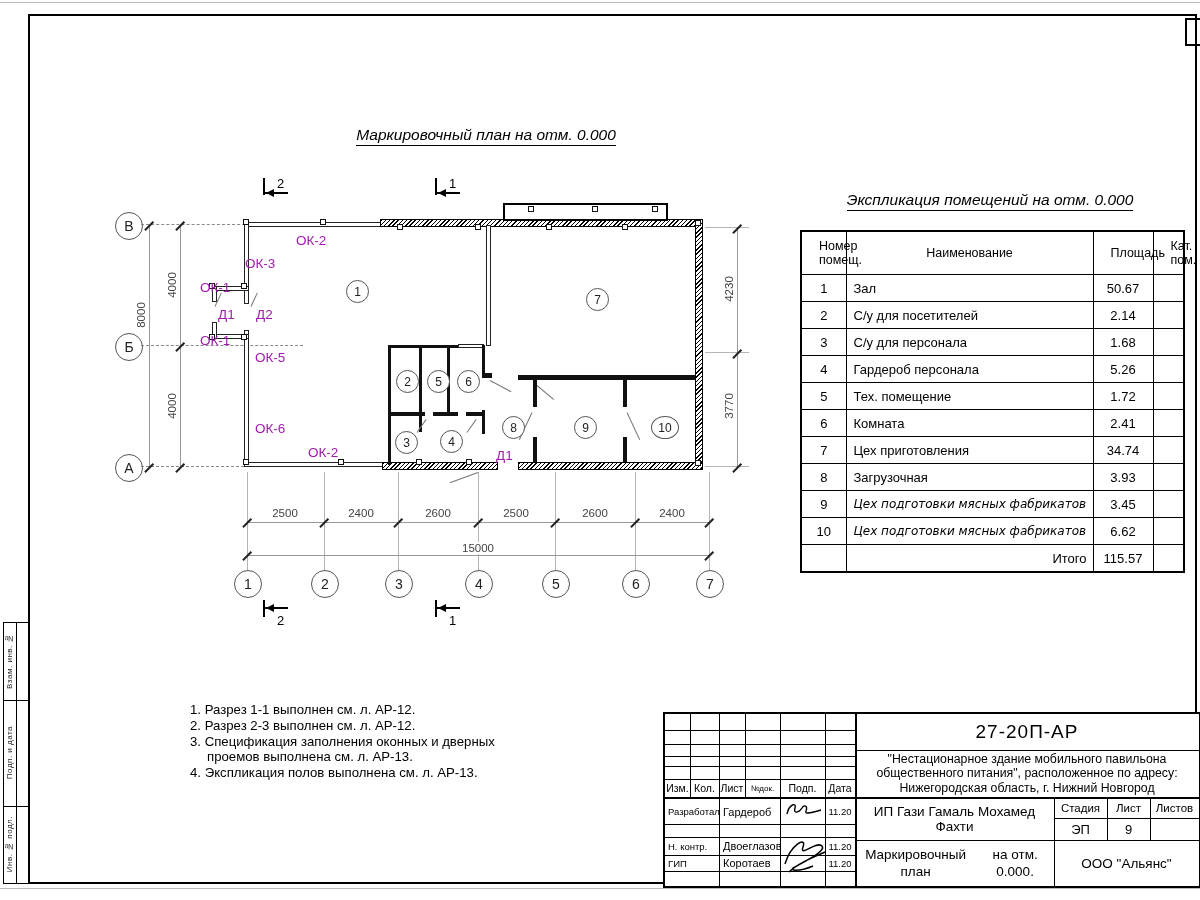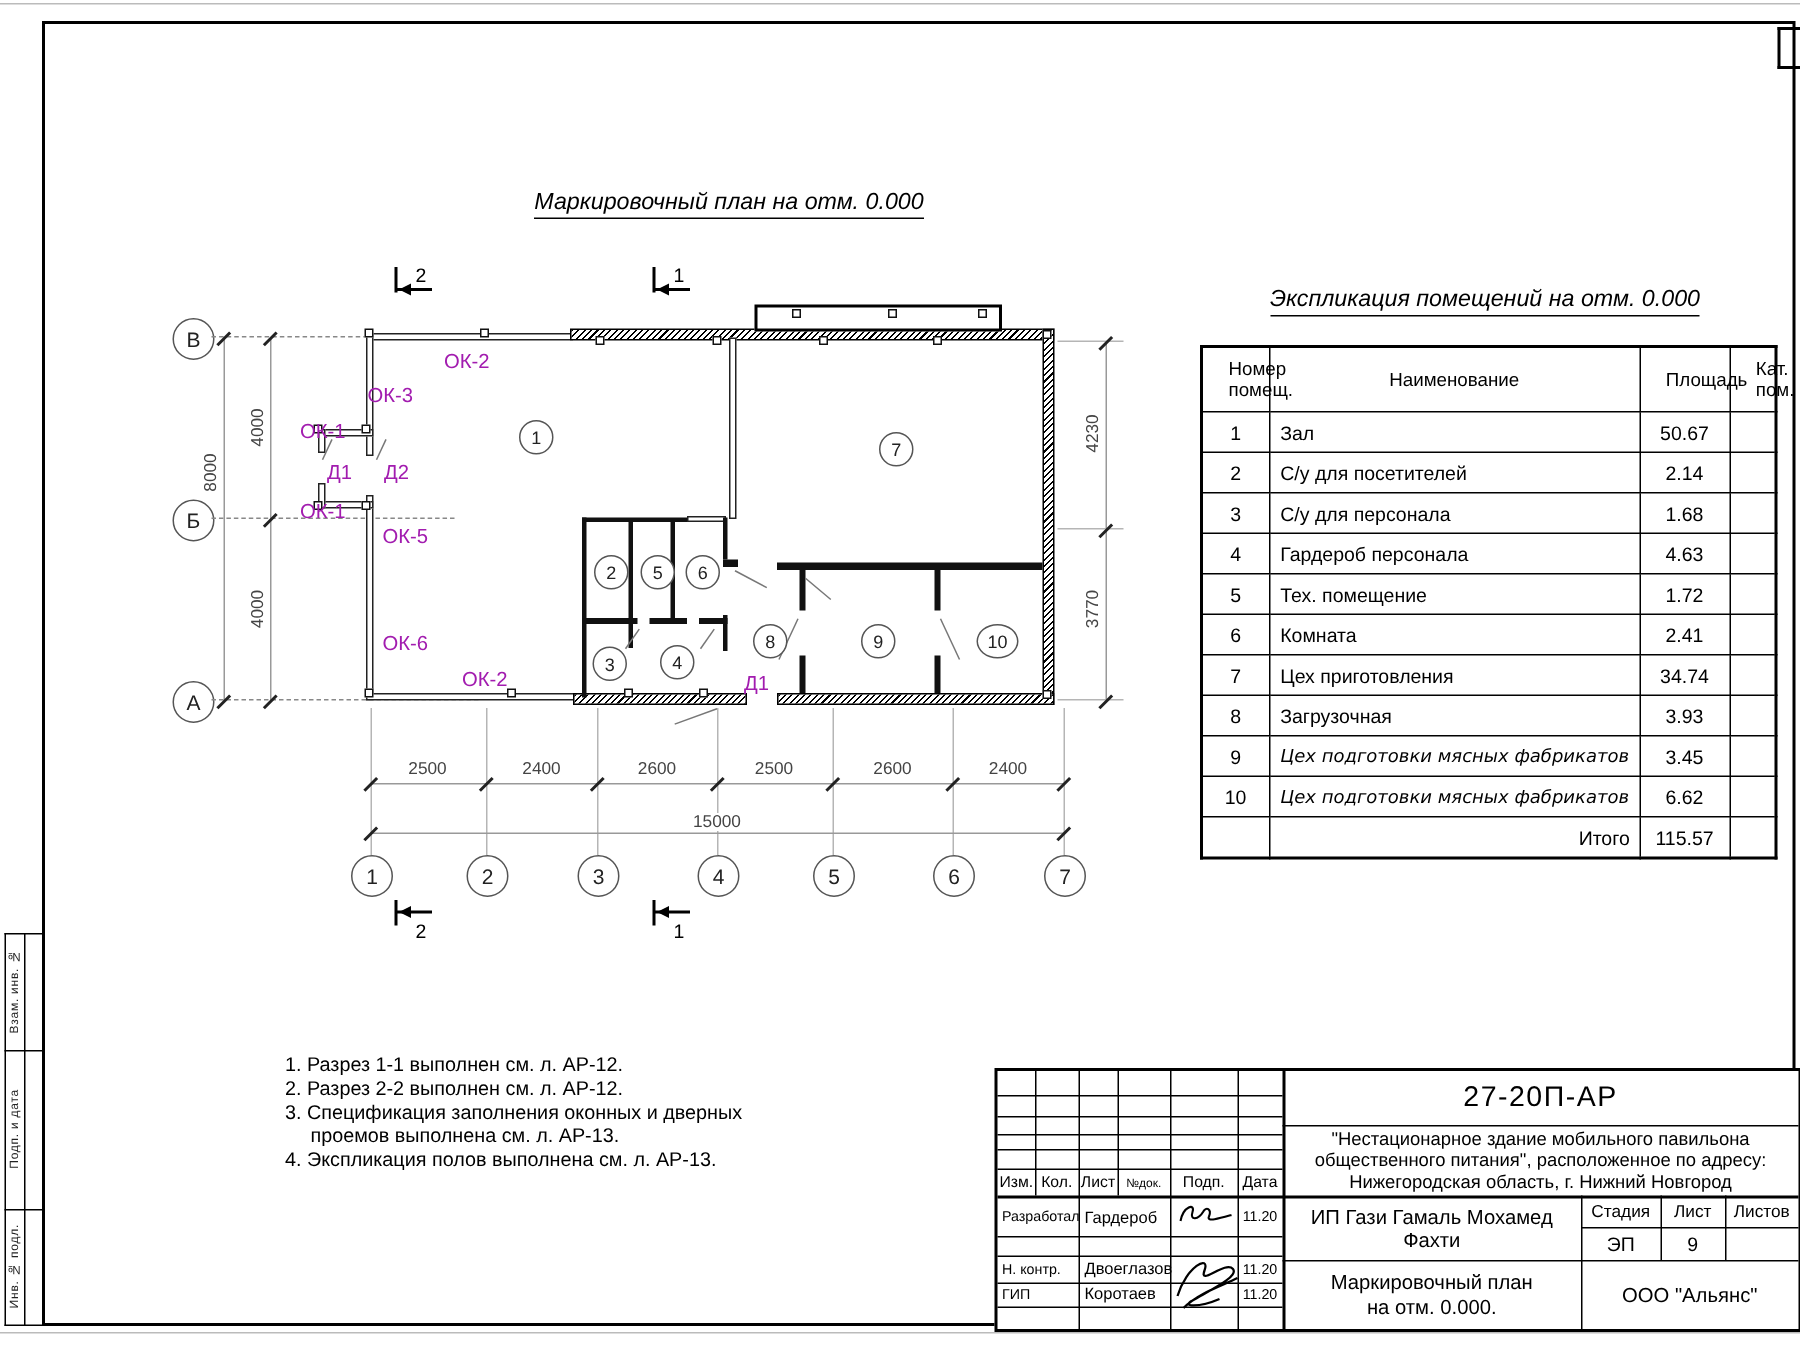--- a/index.html
+++ b/index.html
@@ -327,7 +327,7 @@
     <tr>
           <td>4</td>
           <td class="nm">Гардероб персонала</td>
-          <td>4.63</td>
+          <td>5.26</td>
           <td></td>
         </tr>
     <tr>

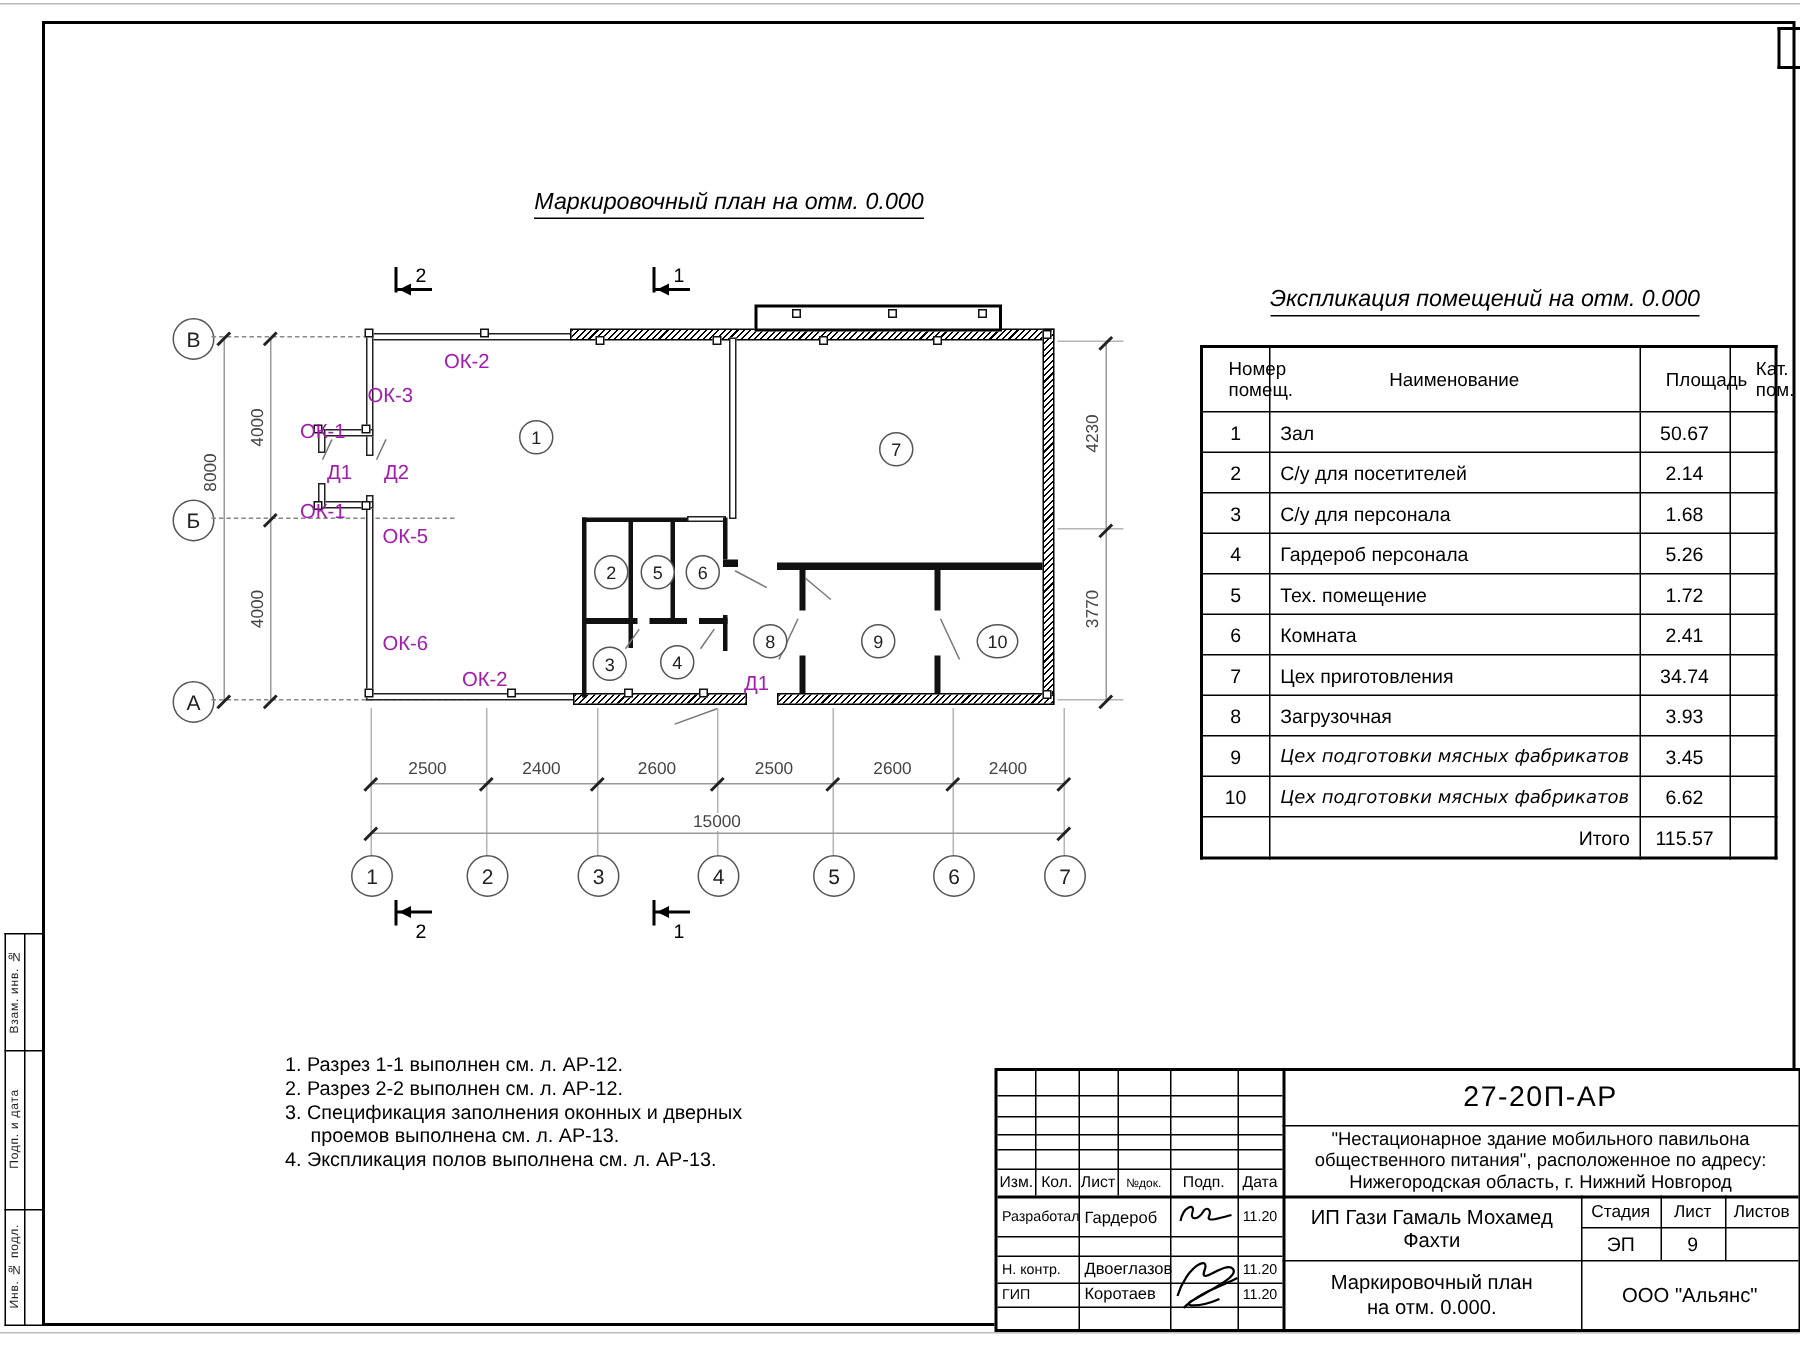--- a/index.html
+++ b/index.html
@@ -377,7 +377,7 @@
 
   <div class="notes">
     <div class="note-line">1. Разрез 1-1 выполнен см. л. АР-12.</div>
-    <div class="note-line">2. Разрез 2-2 выполнен см. л. АР-12.</div>
+    <div class="note-line">2. Разрез 2-3 выполнен см. л. АР-12.</div>
     <div class="note-line">3. Спецификация заполнения оконных и дверных проемов выполнена см. л. АР-13.</div>
     <div class="note-line">4. Экспликация полов выполнена см. л. АР-13.</div>
   </div>

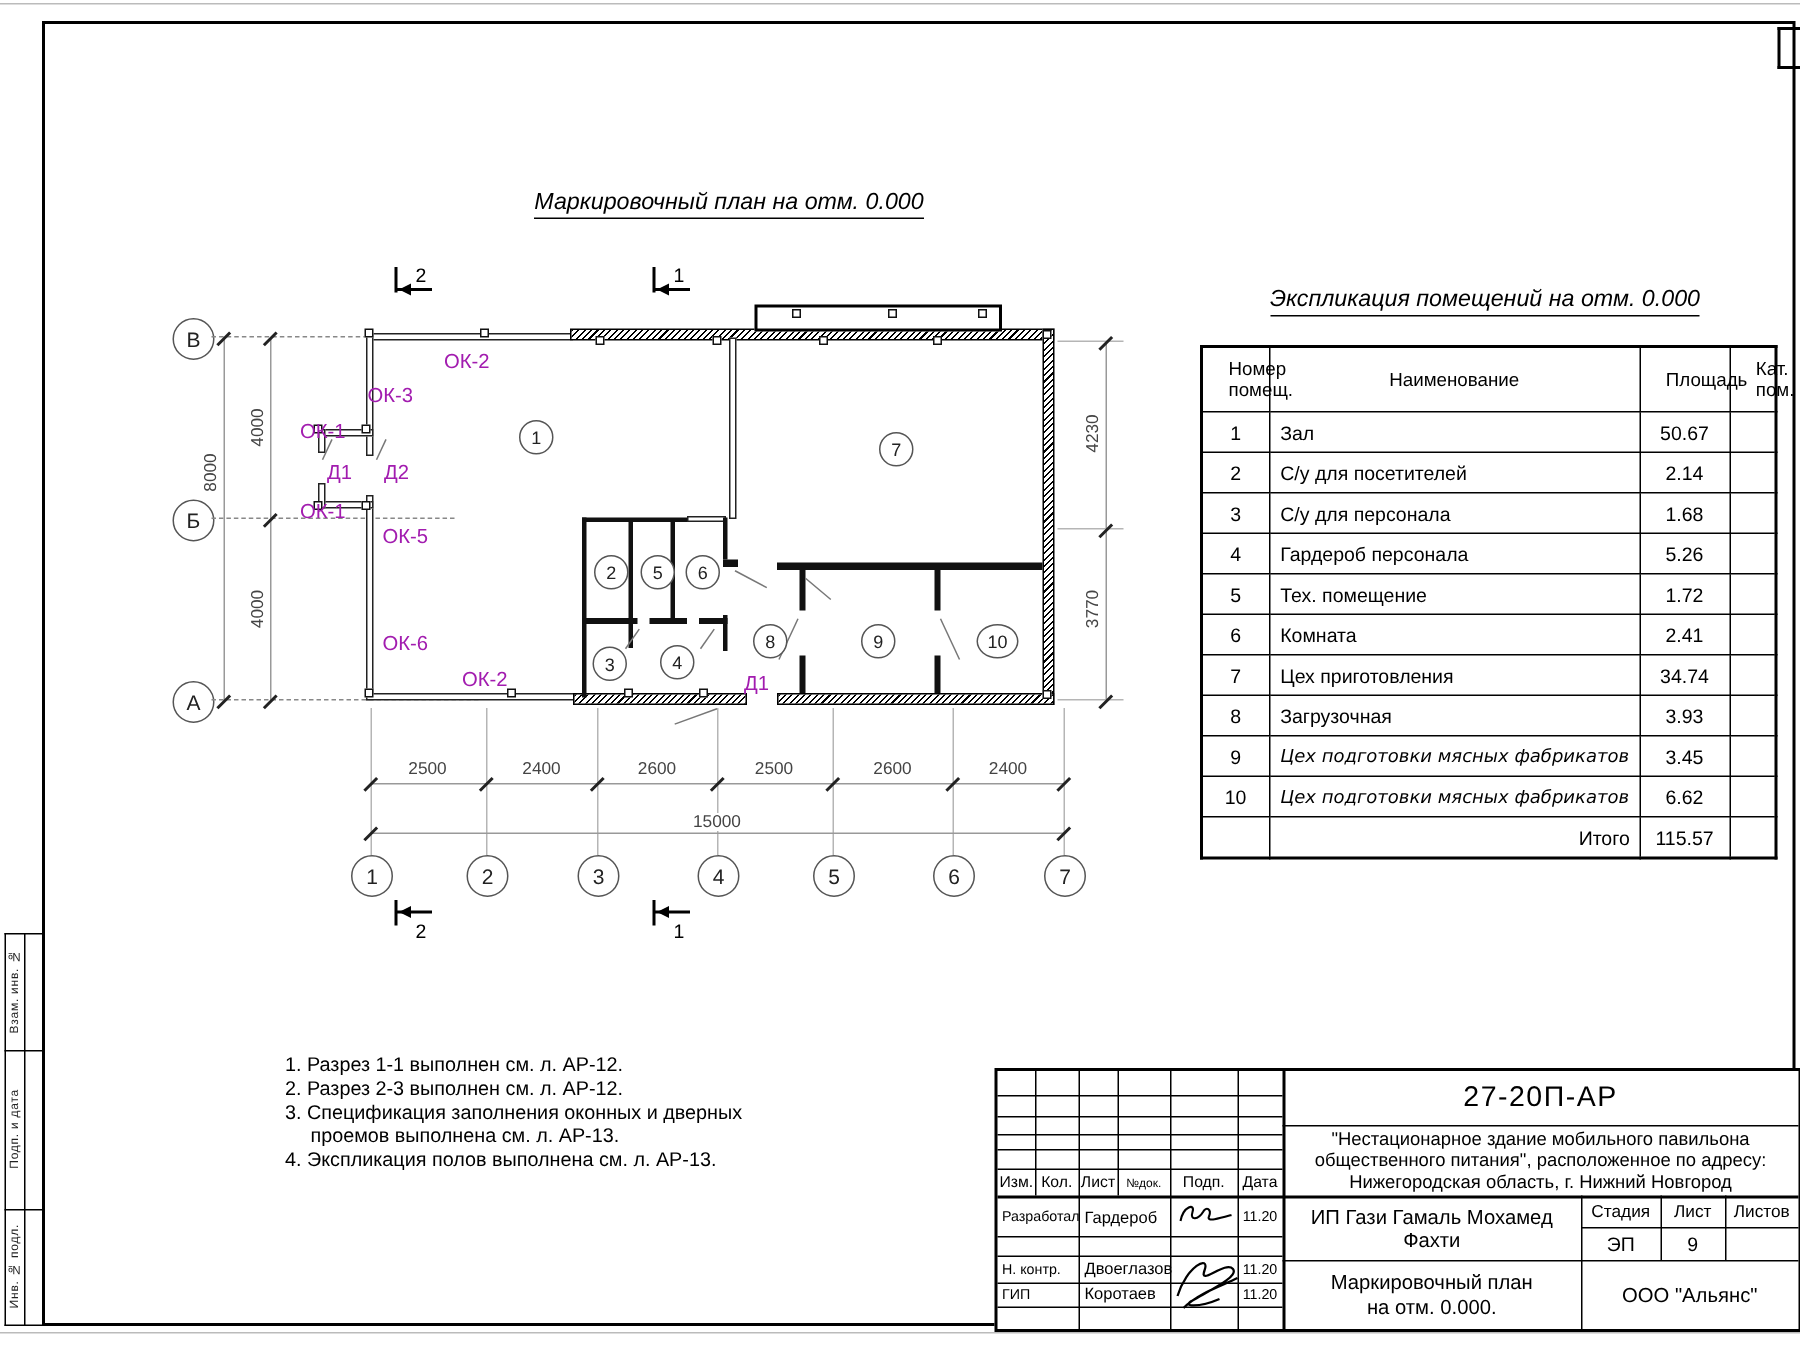--- a/index.html
+++ b/index.html
@@ -445,7 +445,7 @@
     <div class="cell" style="left:389px;top:104px;width:53px;height:22px;font-size:13px;">ЭП</div>
     <div class="cell" style="left:442px;top:104px;width:43px;height:22px;font-size:13px;">9</div>
     <div class="cell" style="left:485px;top:104px;width:49px;height:22px;font-size:13px;"></div>
-    <div class="cell" style="left:190px;top:126px;width:199px;height:46px;flex-direction:column;font-size:13.5px;line-height:17px;">
+    <div class="cell" style="left:190px;top:126px;width:199px;height:46px;flex-direction:row;font-size:13.5px;line-height:17px;">
       <span>Маркировочный план</span>
       <span>на отм. 0.000.</span>
     </div>

